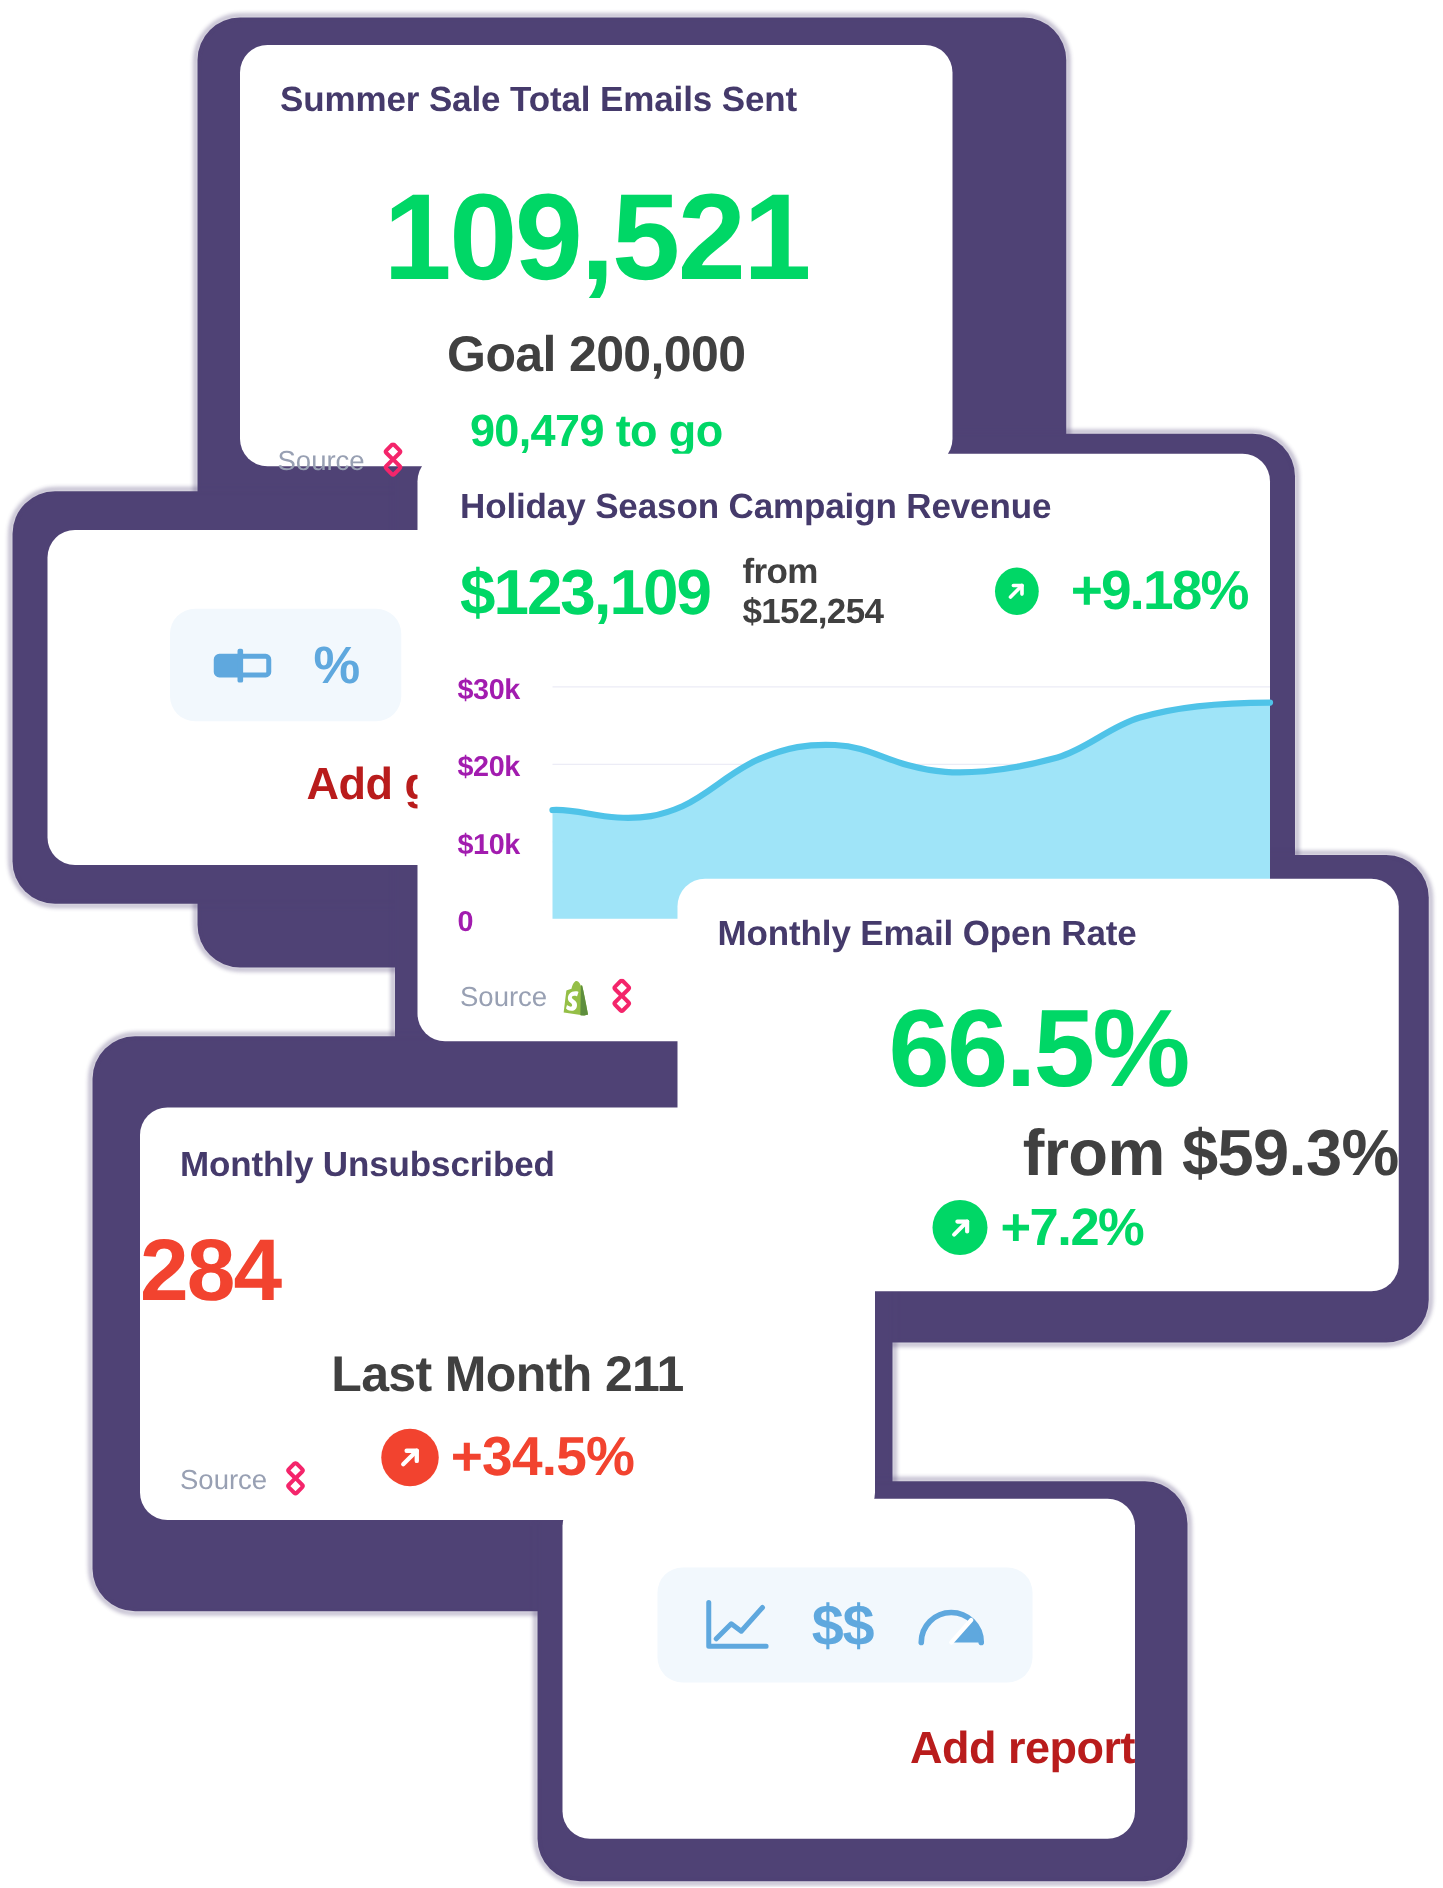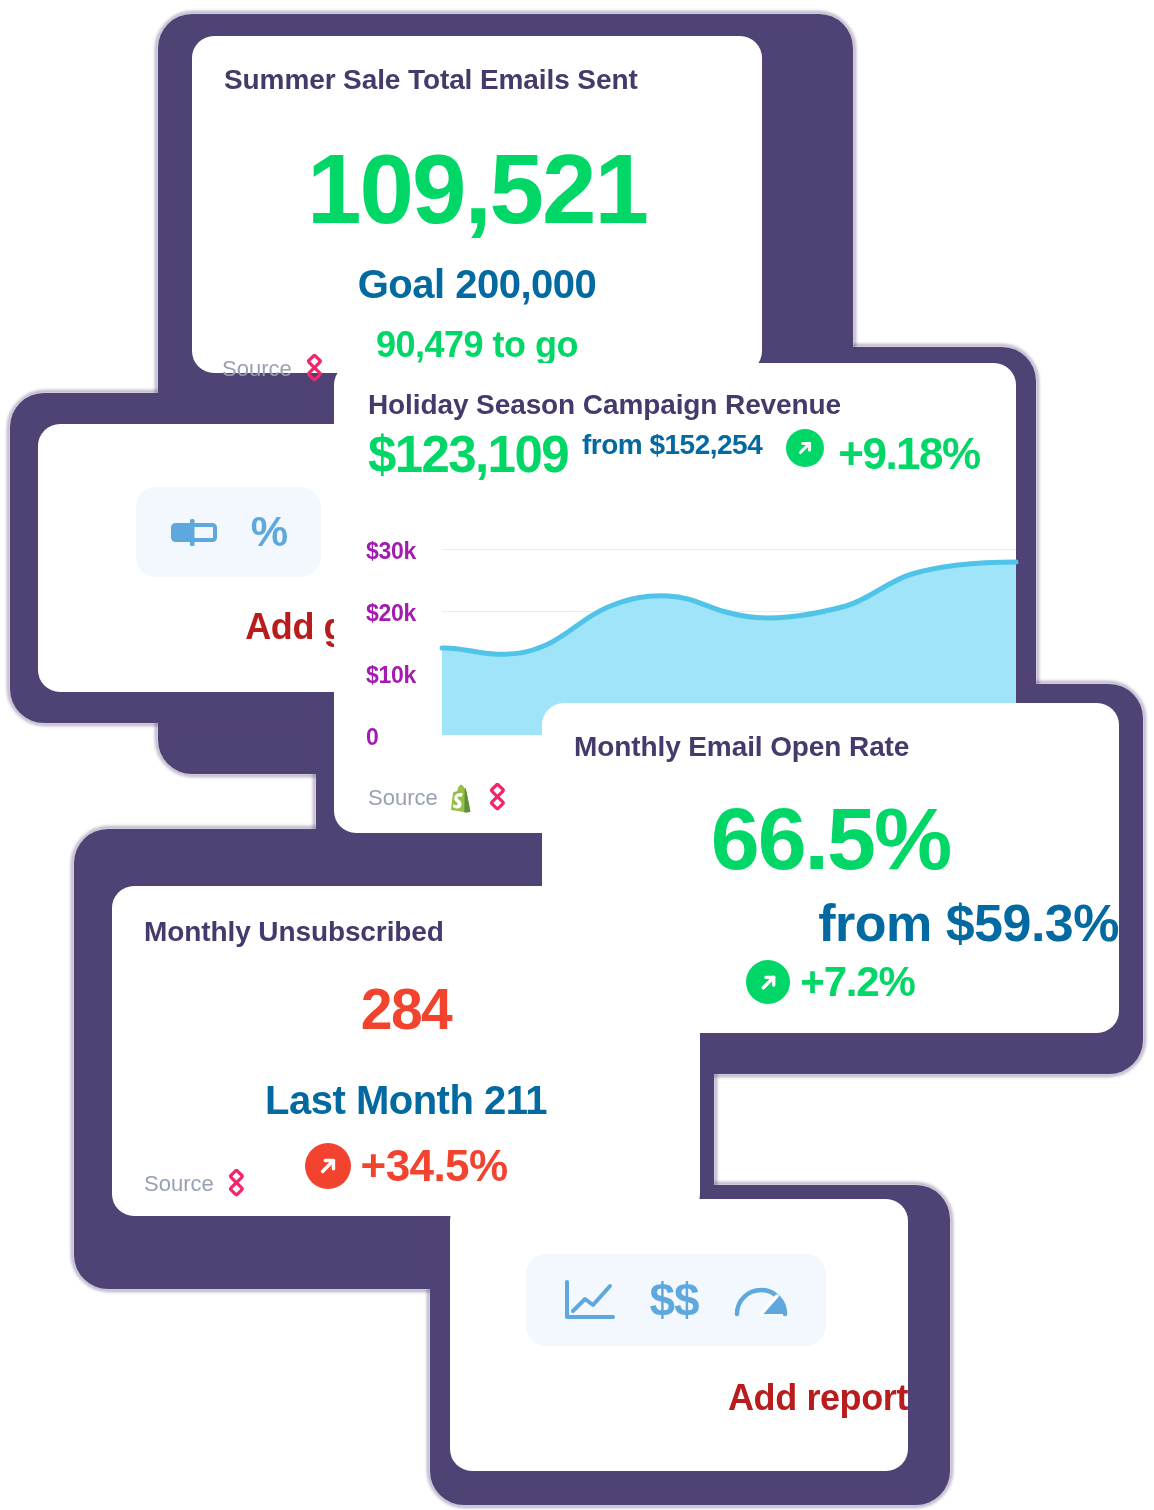--- a/index.html
+++ b/index.html
@@ -62,7 +62,7 @@
     line-height: 1;
   }
   .sub-purple {
-    color: #0369a1;
+    color: #404040;
     font-weight: 700;
     letter-spacing: -0.5px;
   }

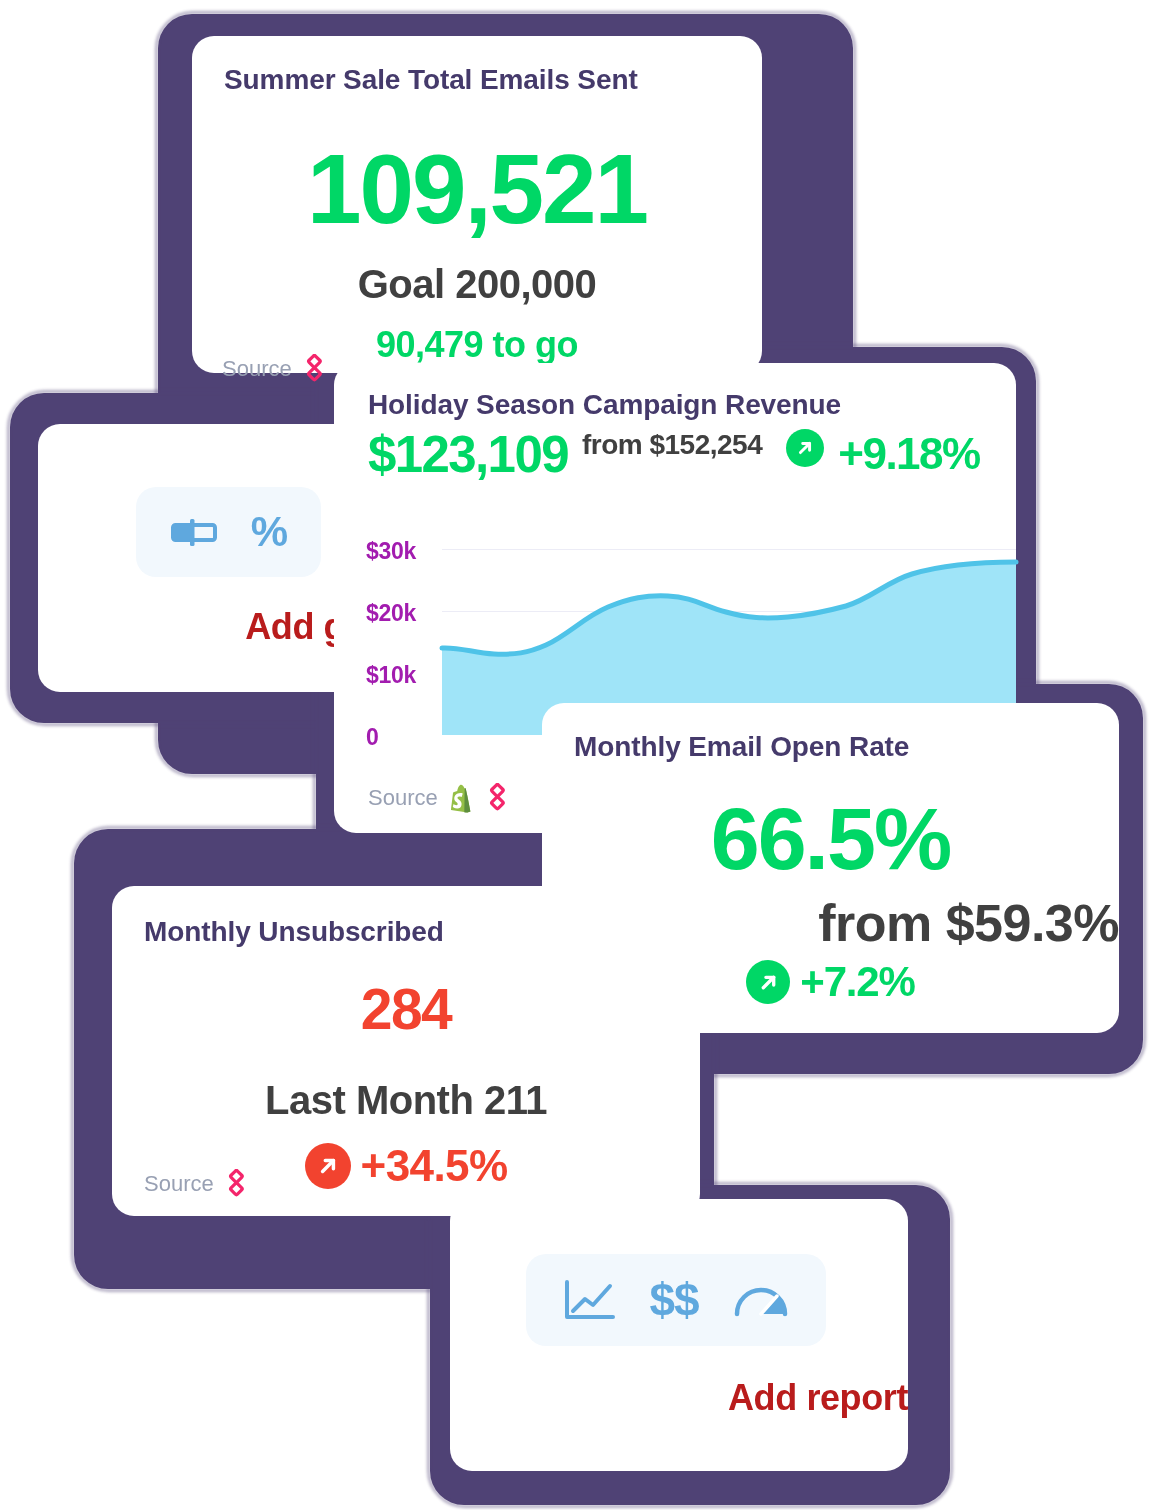--- a/index.html
+++ b/index.html
@@ -188,7 +188,7 @@
 
     <div class="card-title" style="position:absolute; left:34px; top:26px; font-size:28px;">Holiday Season Campaign Revenue</div>
 
-    <div style="position:absolute; left:34px; top:66px; right:18px; display:flex; gap:14px;">
+    <div style="position:absolute; left:34px; top:78px; right:18px; display:flex; align-items:center; gap:26px;">
       <span class="big-green" style="font-size:51px; letter-spacing:-1.6px;">$123,109</span>
       <span class="sub-purple" style="font-size:28px;">from $152,254</span>
       <span class="arrow-badge" style="background:#00D766; width:38px; height:38px; margin-left:10px;">

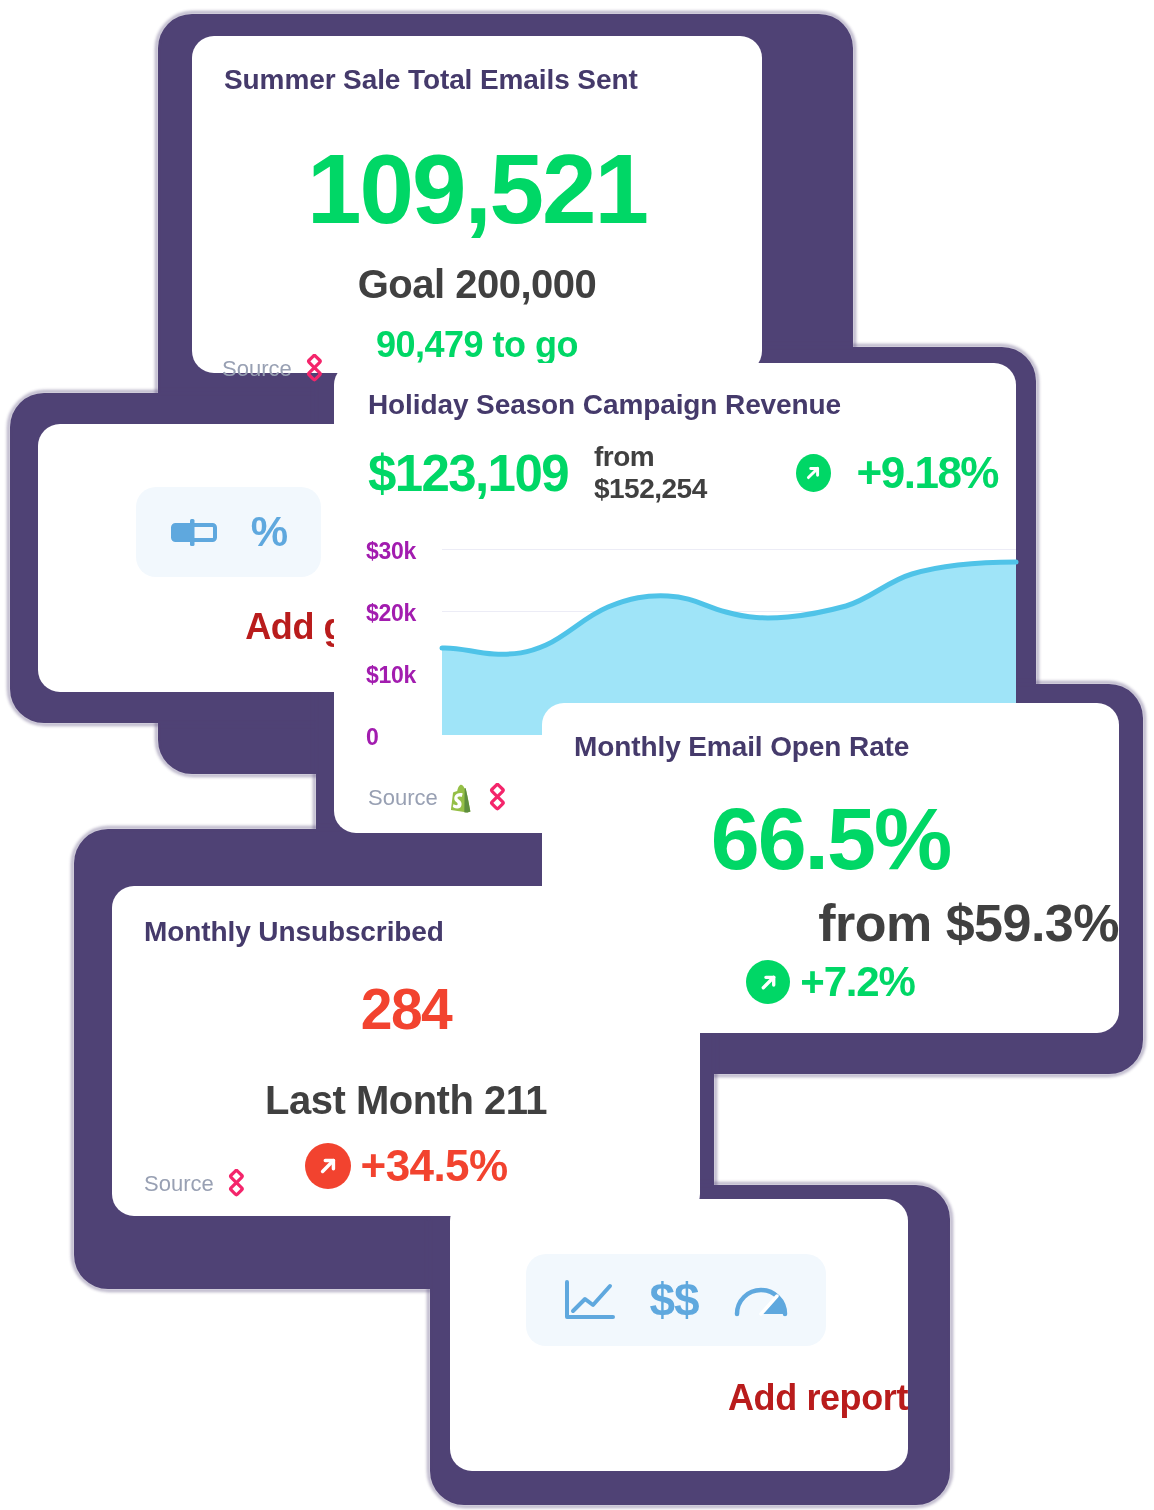--- a/index.html
+++ b/index.html
@@ -286,7 +286,7 @@
   <div class="card" style="left:112px; top:886px; width:588px; height:330px;">
     <div class="card-title" style="position:absolute; left:32px; top:30px; font-size:28px;">Monthly Unsubscribed</div>
 
-    <div class="big-red" style="position:absolute; left:0; right:0; top:95px; text-align:center; font-size:57px;">284</div>
+    <div class="big-red" style="position:absolute; left:0; right:0; top:95px; font-size:70px;">284</div>
 
     <div class="sub-purple" style="position:absolute; left:0; right:0; top:192px; text-align:center; font-size:40px;">Last Month 211</div>
 

